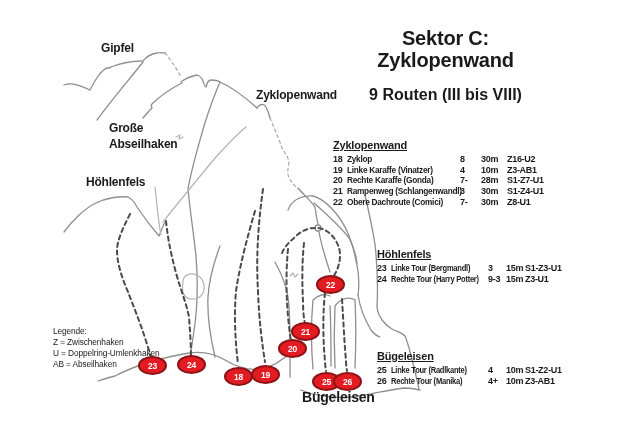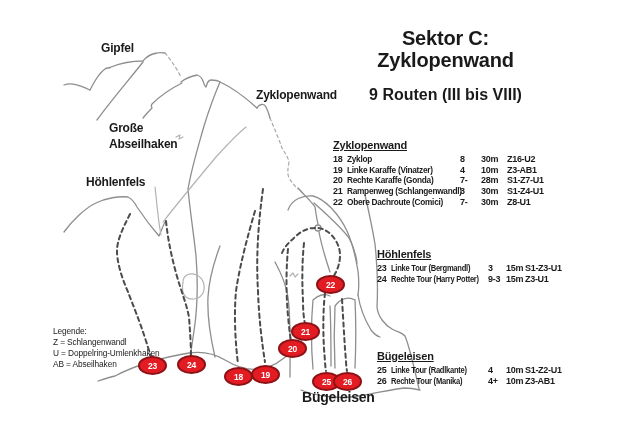--- a/index.html
+++ b/index.html
@@ -178,7 +178,7 @@
 
   <div class="abs legend" style="left:53px;top:326px">
     <div class="legend-title">Legende:</div>
-    <div>Z = Schlangenwandl</div>
+    <div>Z = Zwischenhaken</div>
     <div>U = Doppelring-Umlenkhaken</div>
     <div>AB = Abseilhaken</div>
   </div>

